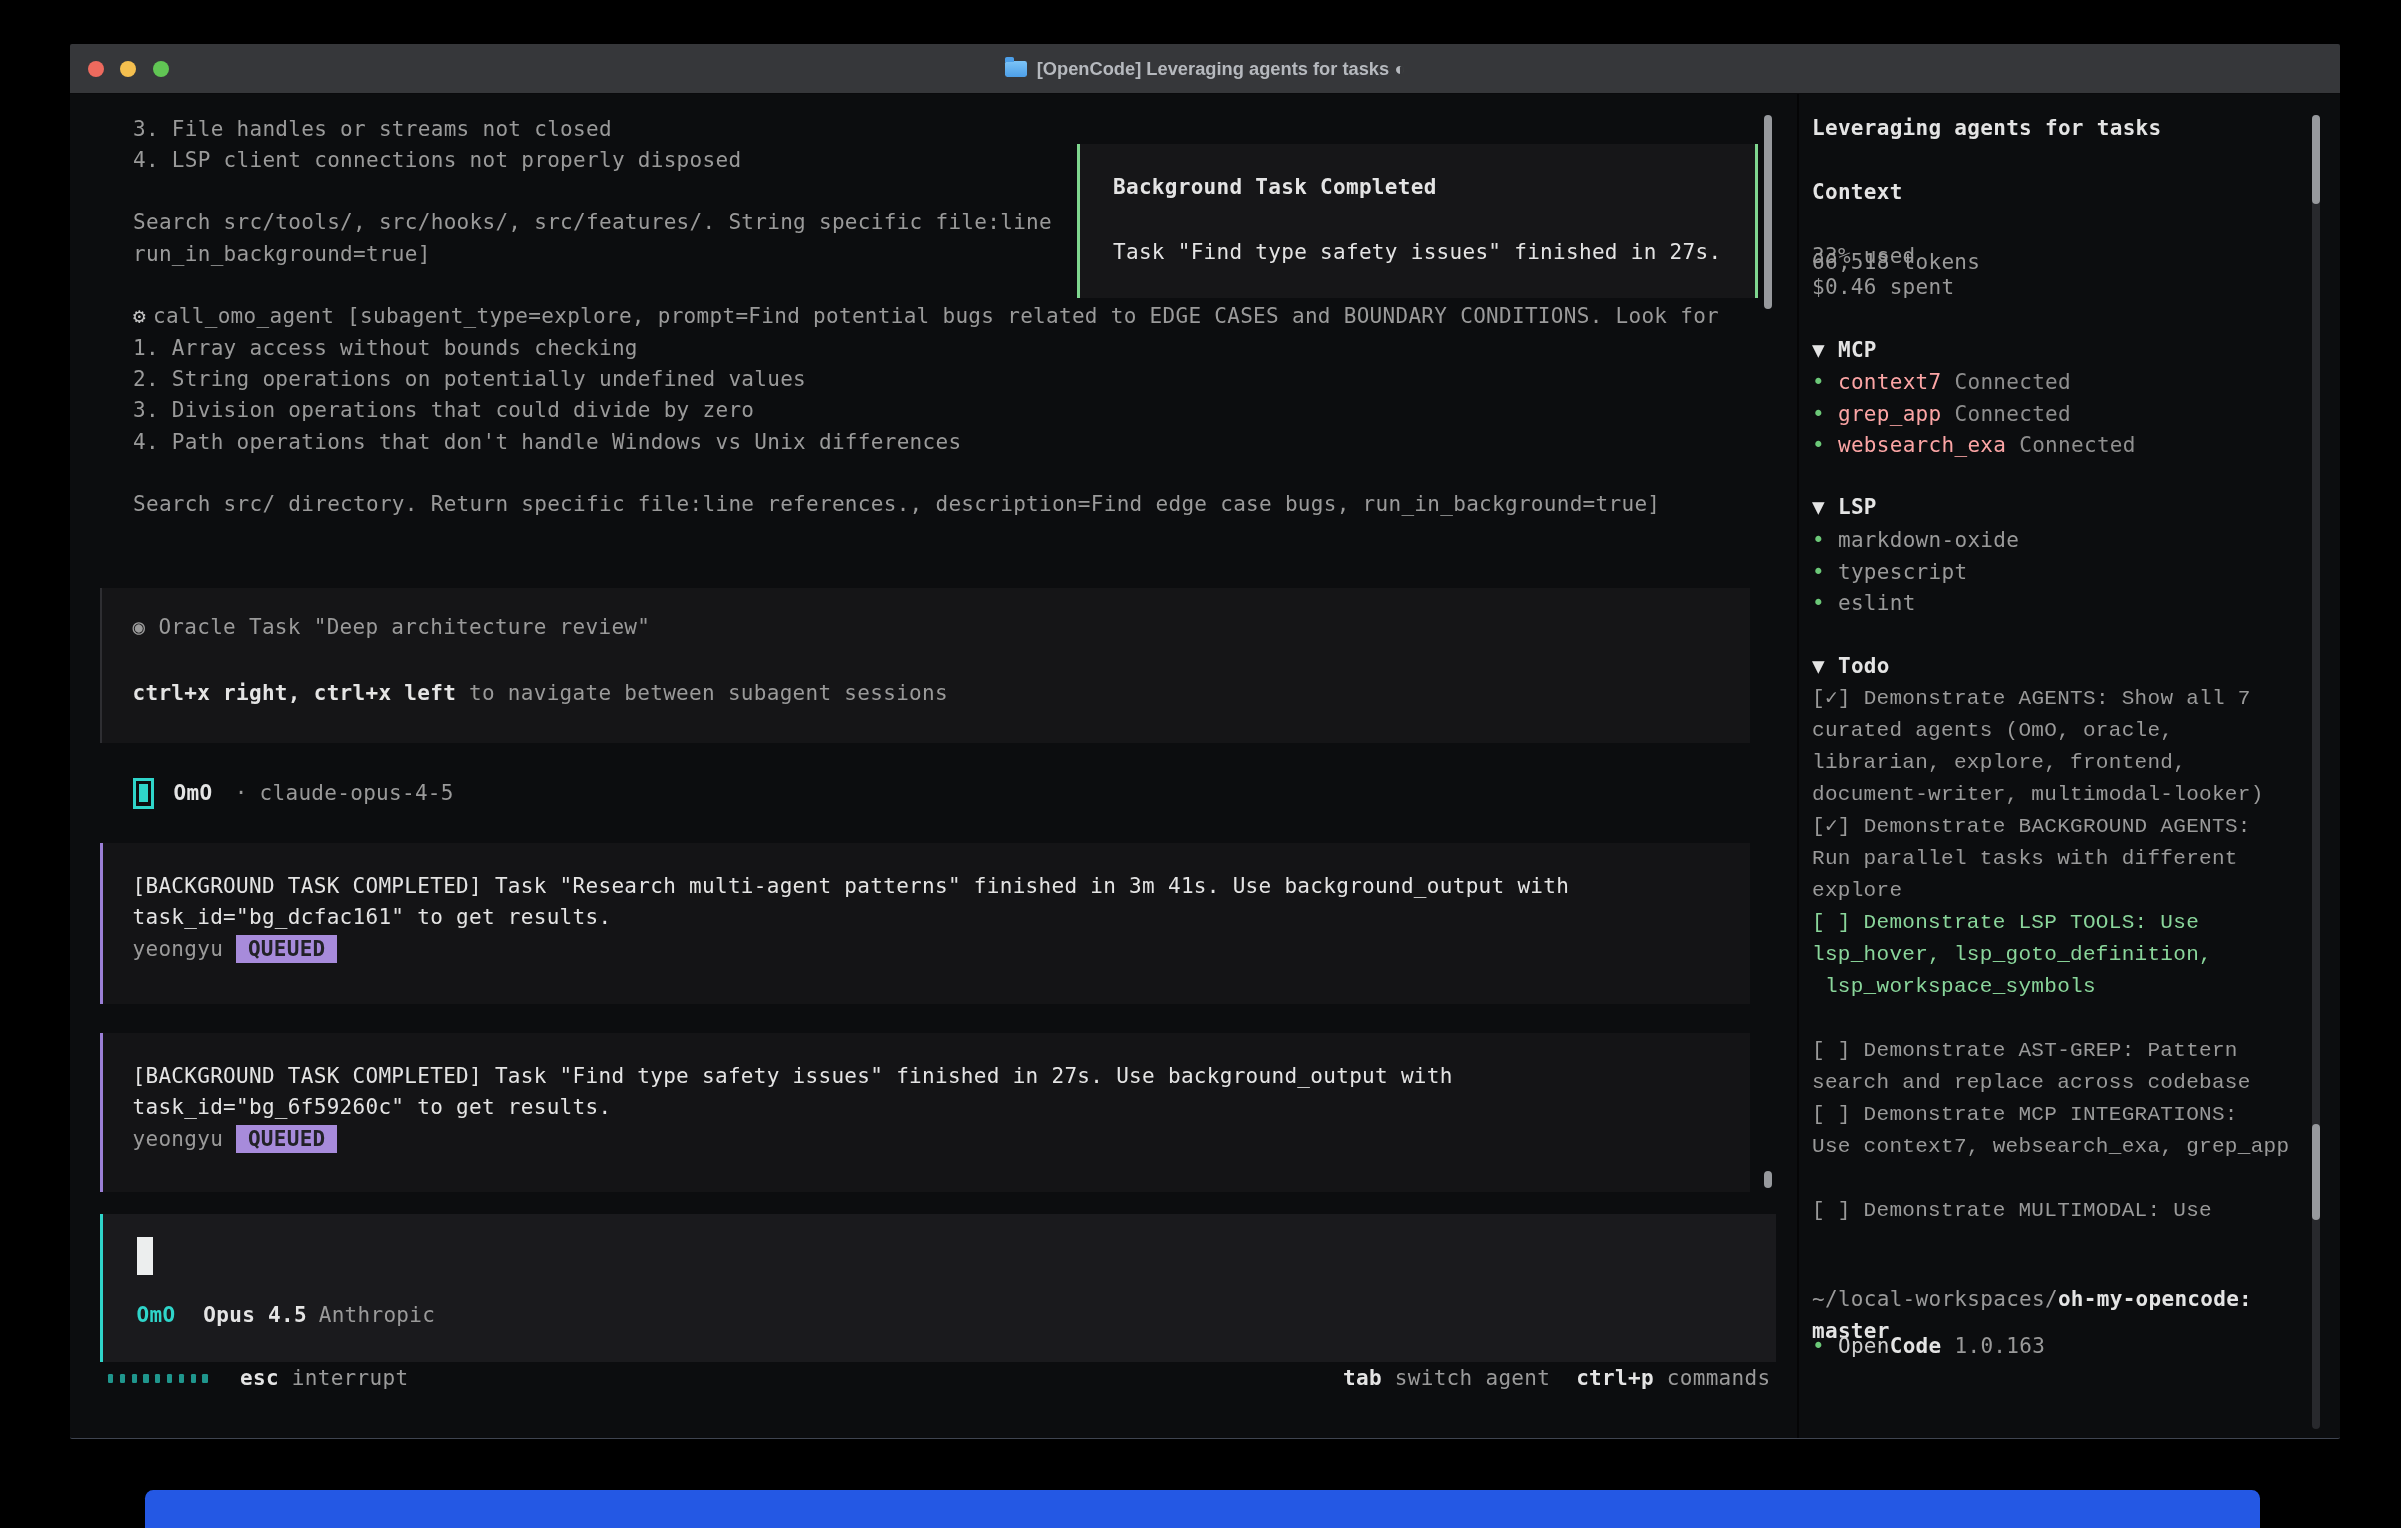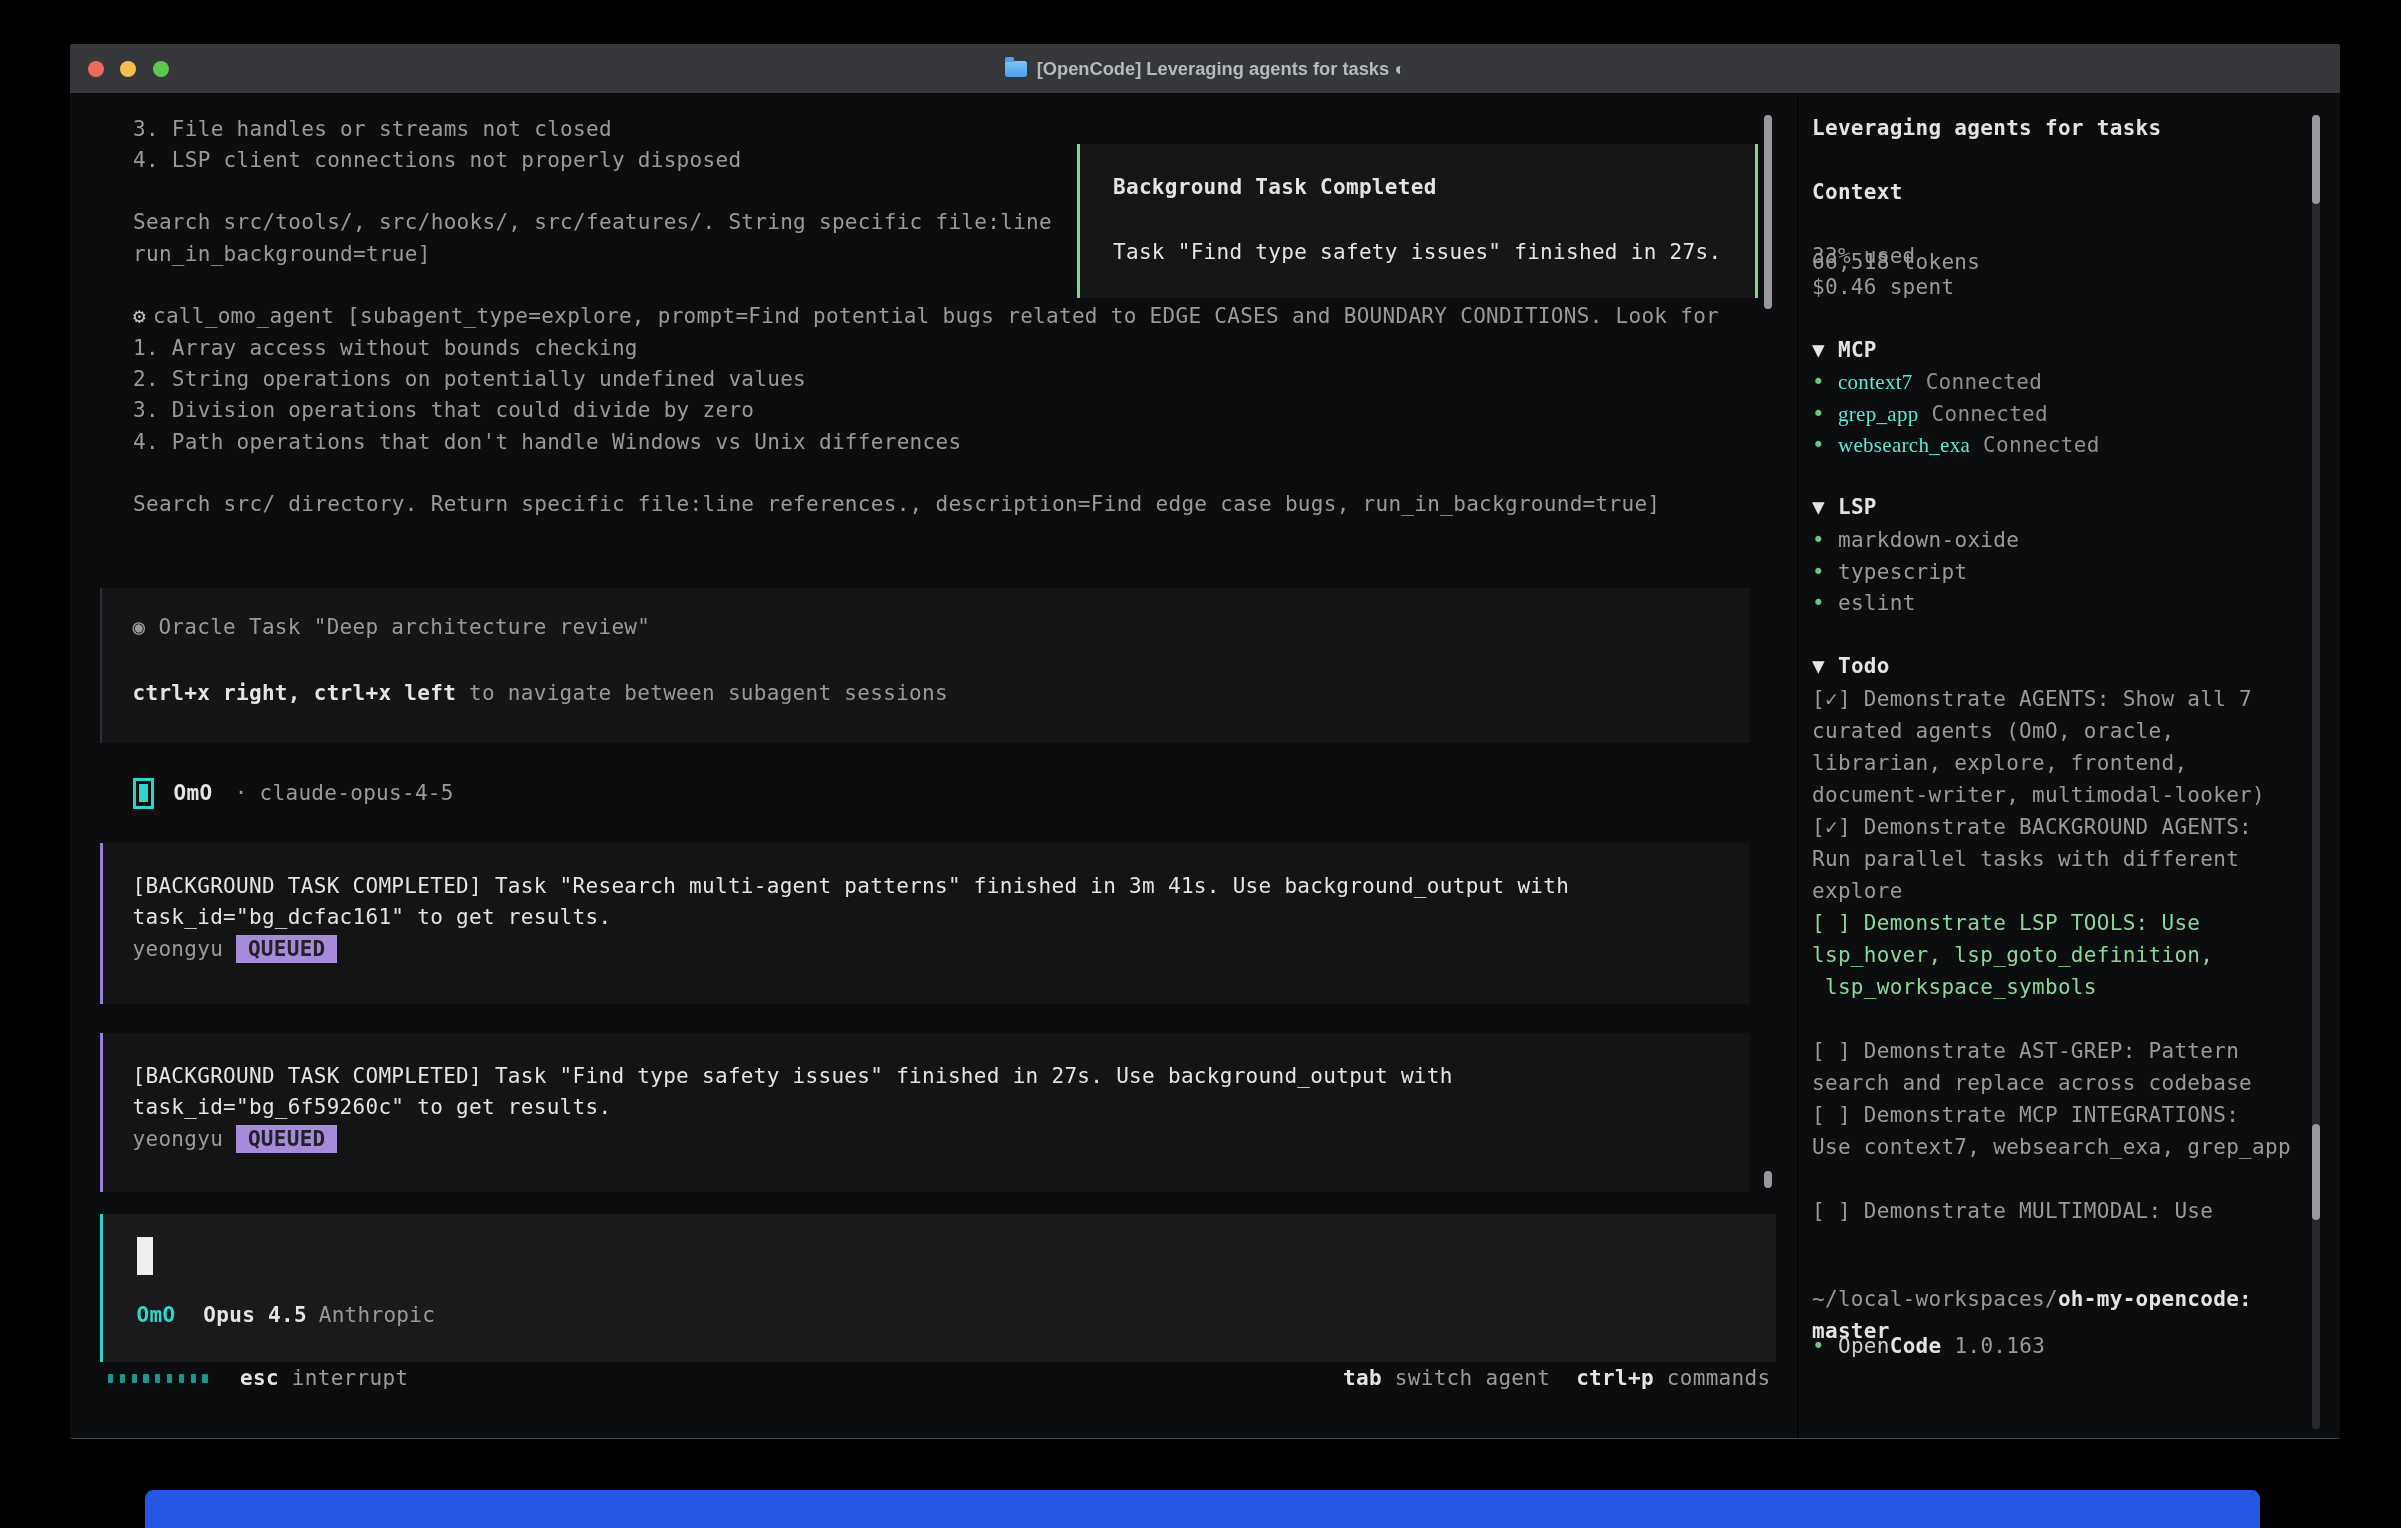--- a/index.html
+++ b/index.html
@@ -26,7 +26,7 @@
   
   .t { position:absolute; height:32px; line-height:32px; font-size:21px; letter-spacing:0.3px; white-space:pre; }
   .g { color:#9a9a9a; } .w { color:#e4e4e4; } .b { font-weight:bold; }
-  .cy { color:#2fd5ca; } .grn { color:#8ad69b; } .dimw { color:#5eead4;font-family:Liberation Serif, serif; }
+  .cy { color:#2fd5ca; } .grn { color:#8ad69b; } .dimw { color:#fca5a5; }
 
   .gear { color:#c4c4c4; margin-right:7px; }
 

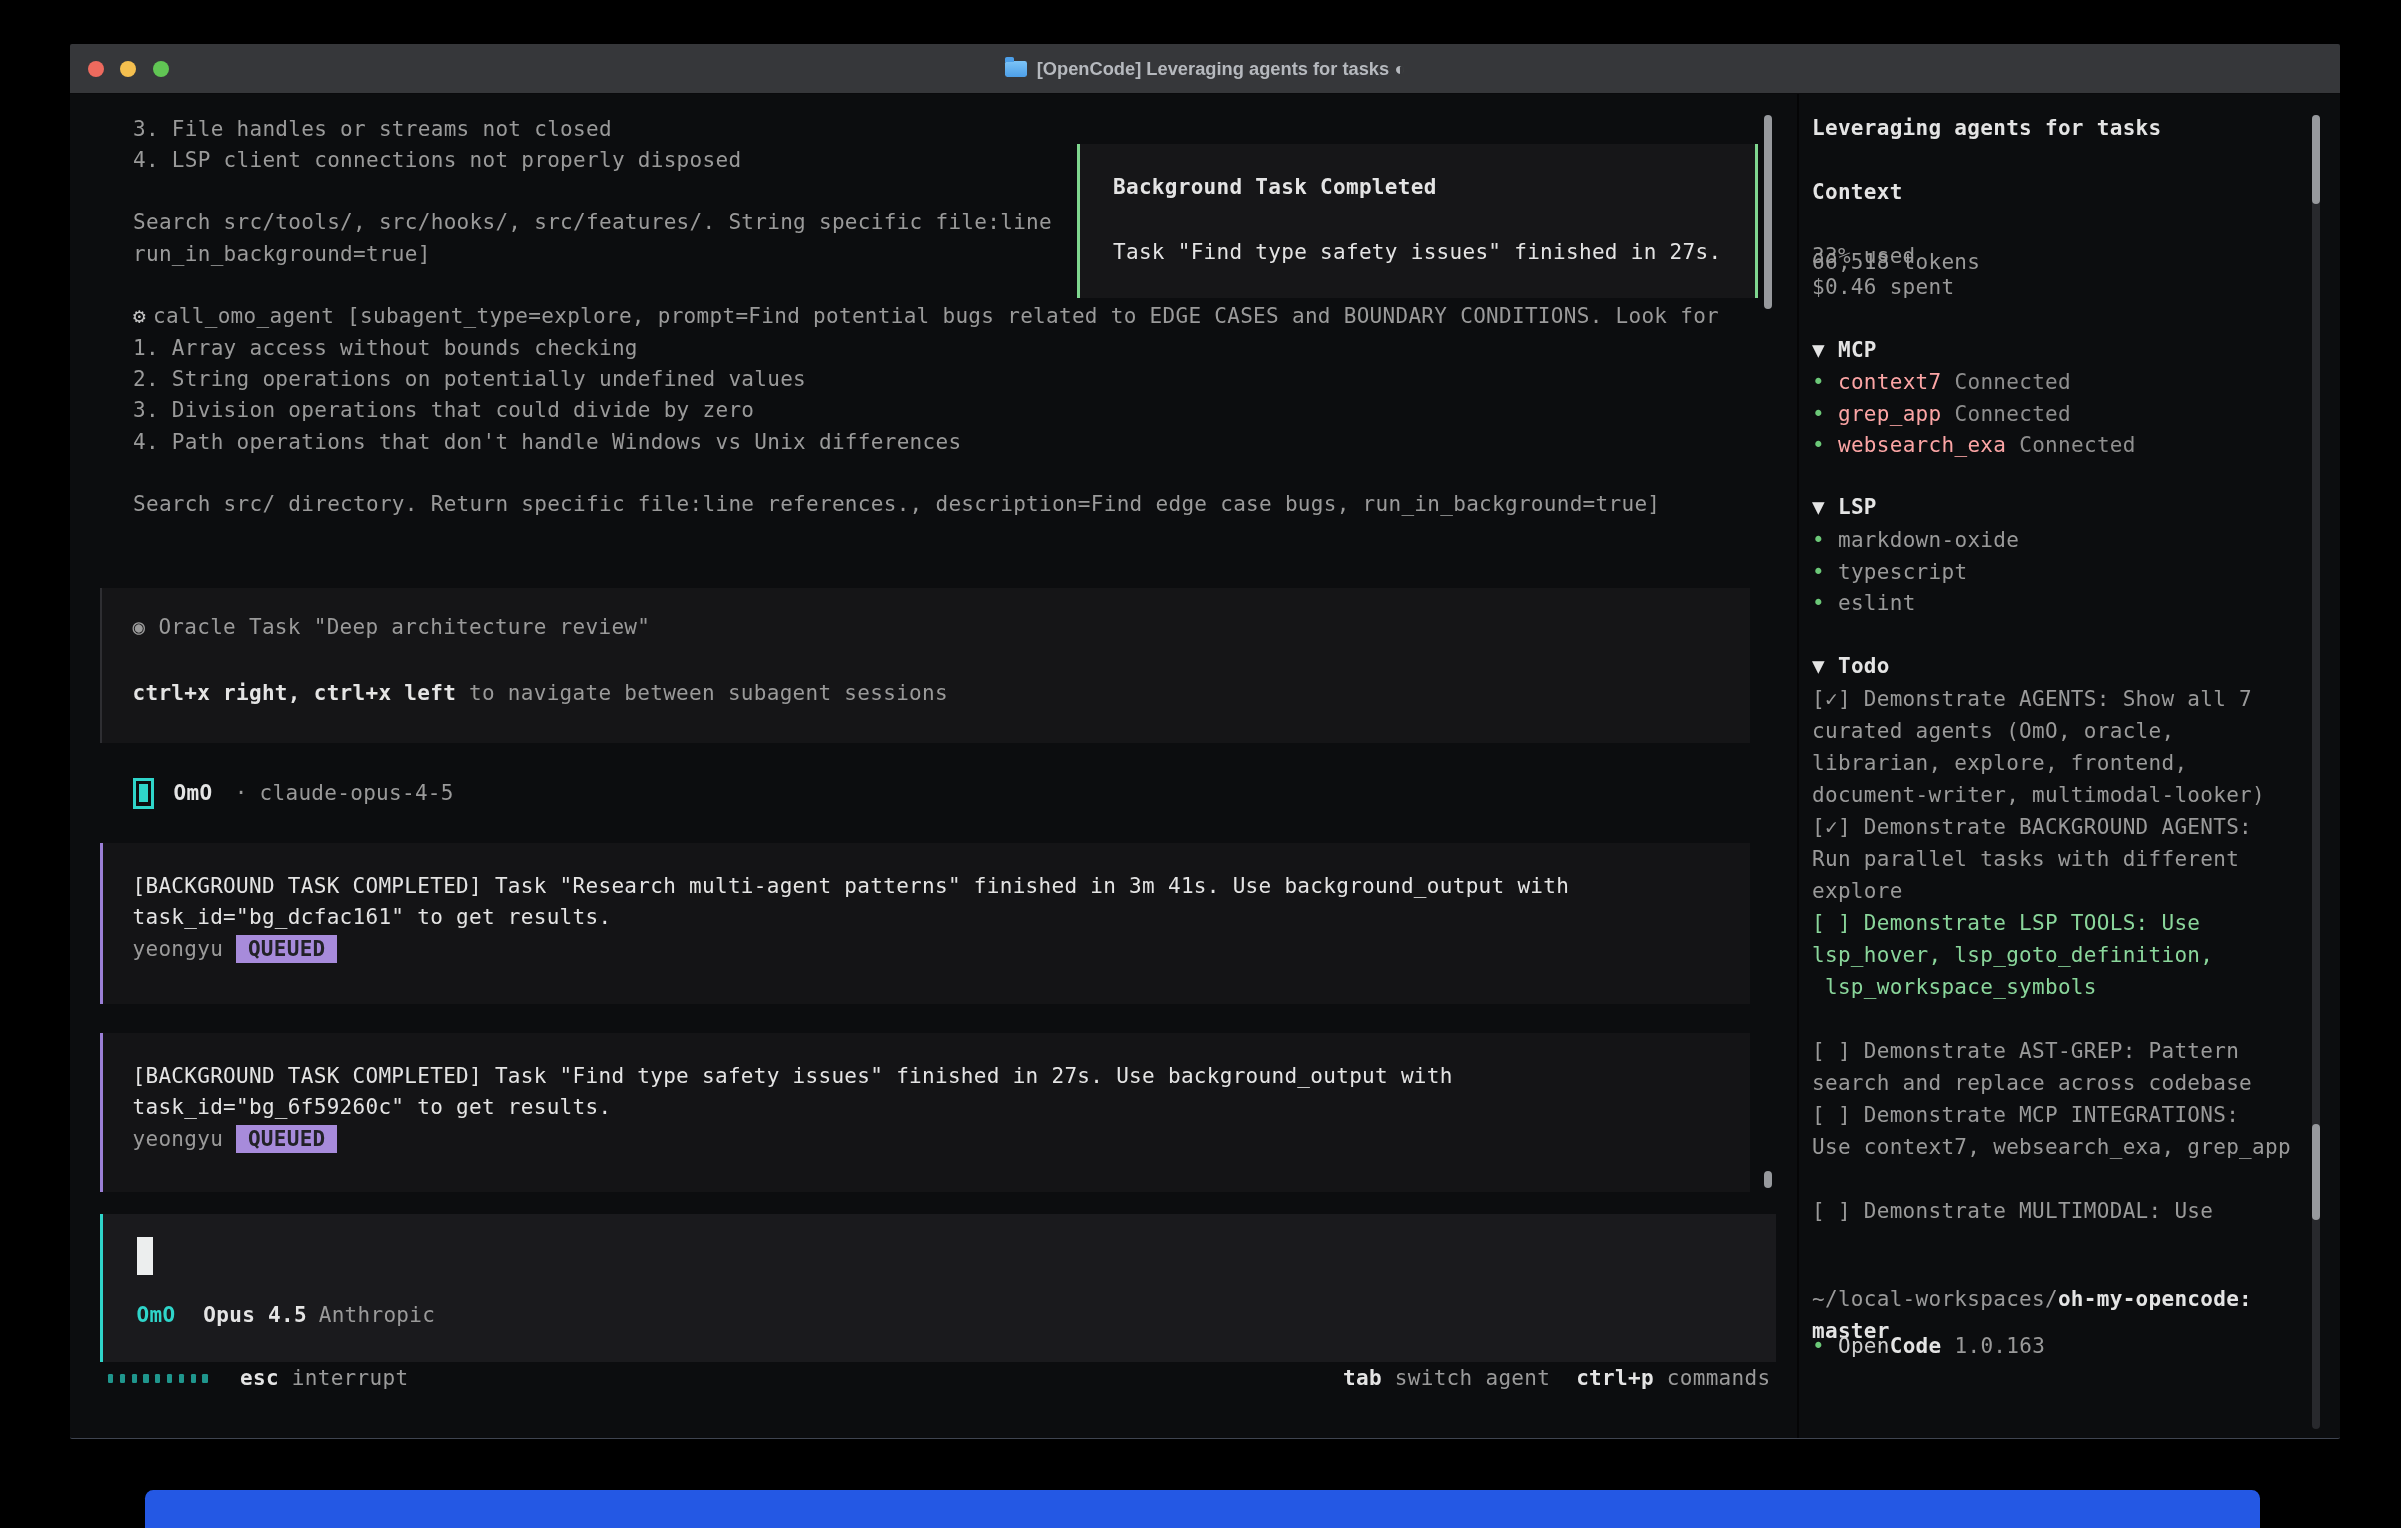--- a/index.html
+++ b/index.html
@@ -68,7 +68,7 @@
   .dot { margin-right:13px; color:#6cc878; }
   .statuslbl { margin-left:13px; color:#8f8f8f; }
   .todo { position:absolute; left:1742px; top:639px; width:520px; font-size:21px; letter-spacing:0.3px; }
-  .todo div { height:32px; line-height:32px; white-space:pre; color:#9a9a9a; }
+  .todo div { height:32px; line-height:32px; white-space:pre; color:#9a9a9a;font-family:Liberation Mono, monospace; }
   .todo div.grn { color:#8ad69b; }
 
   .dock { position:absolute; left:145px; top:1490px; width:2115px; height:38px;

